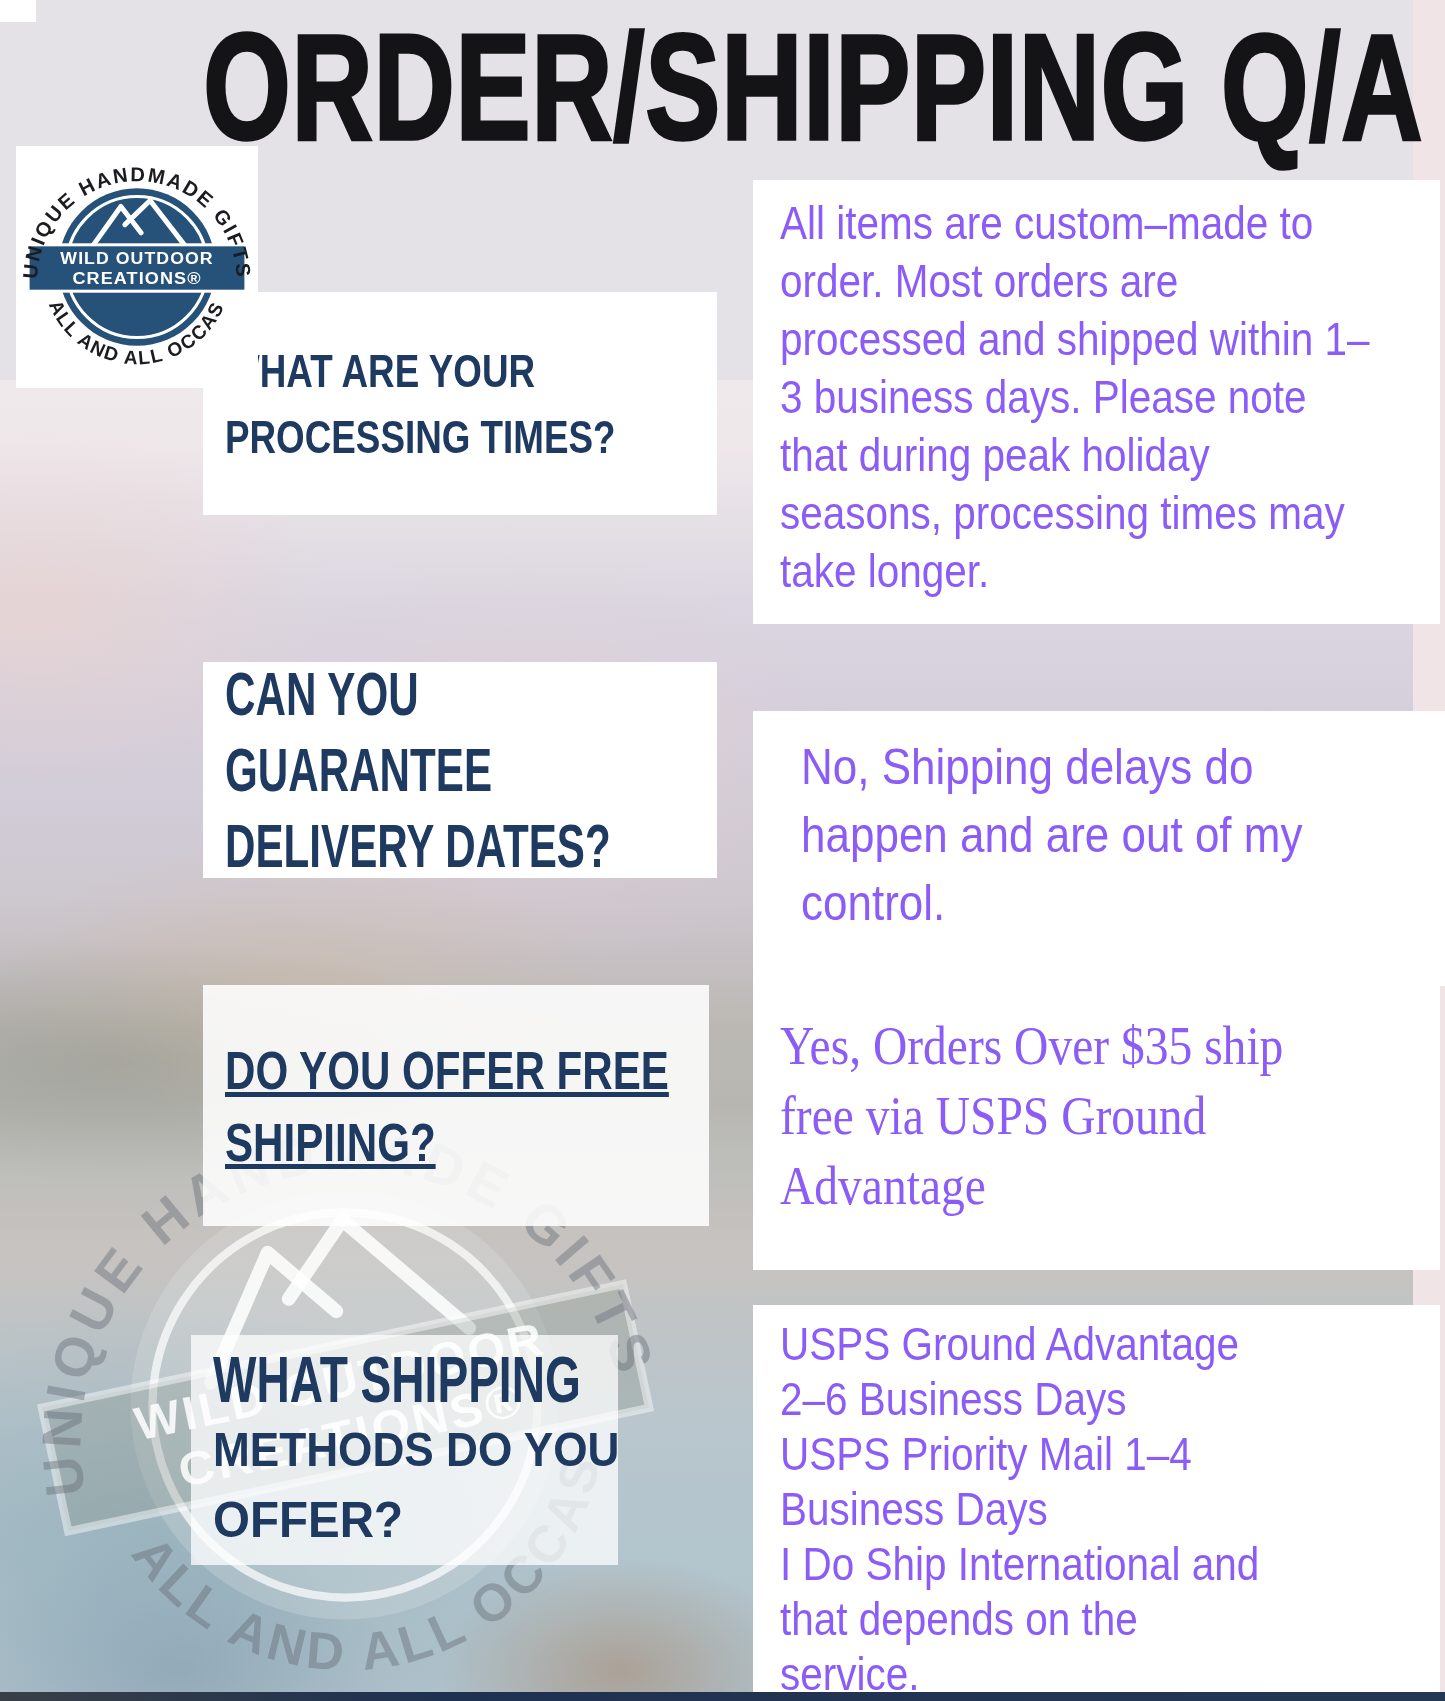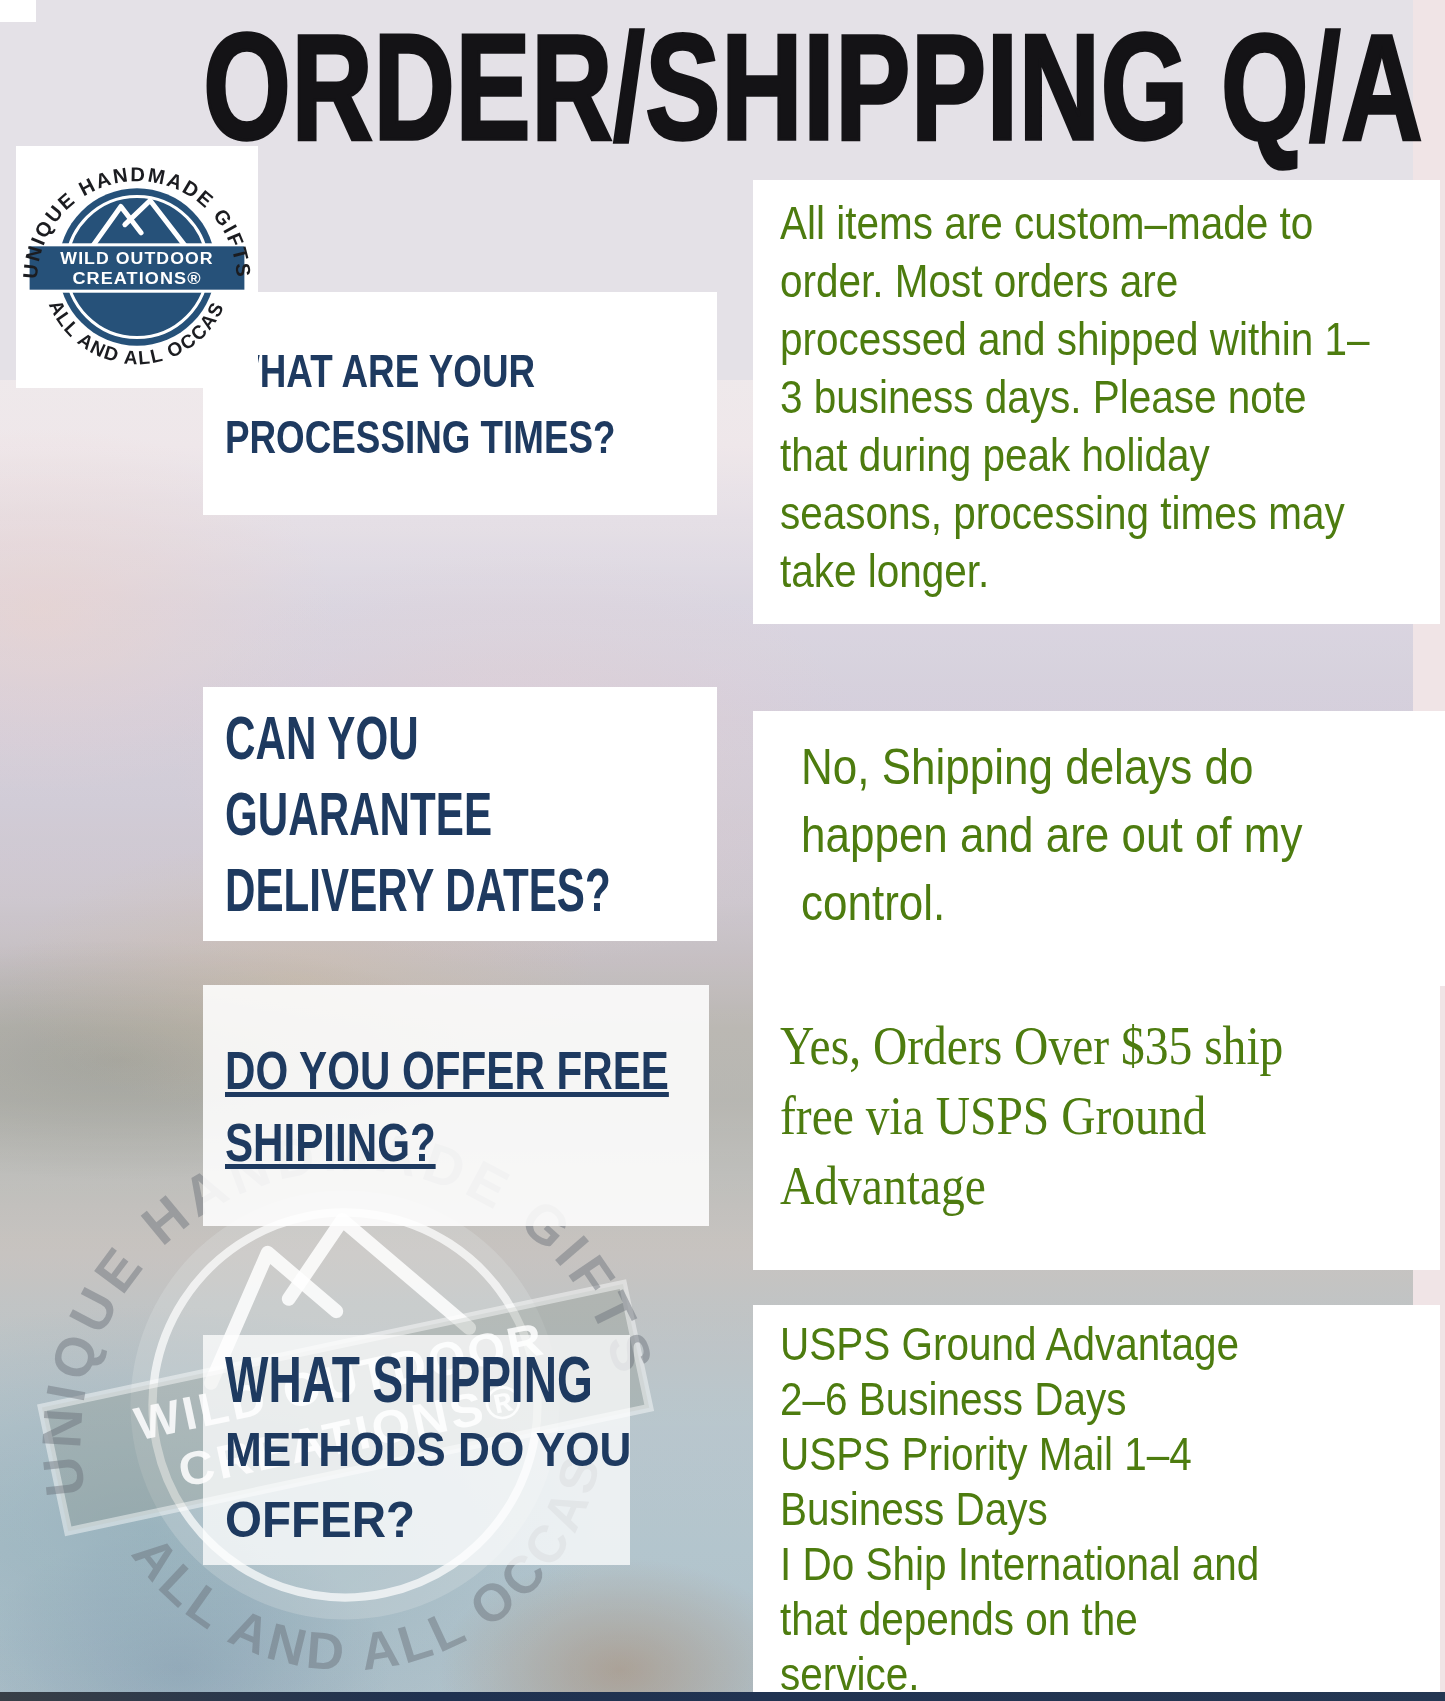--- a/index.html
+++ b/index.html
@@ -82,7 +82,7 @@
   #q4 .q4l2{font-size:48px;line-height:70px;transform:scaleX(0.92);}
   #q4 .q4l3{font-size:50px;line-height:70px;transform:scaleX(0.95);}
   
-  .abox{position:absolute;background:#ffffff;z-index:4;color:#4d7c0f;padding-left:27px;}
+  .abox{position:absolute;background:#ffffff;z-index:4;color:#8b5cf6;padding-left:27px;}
   .aline{display:block;white-space:nowrap;font-weight:400;transform-origin:left center;transform:scaleX(0.88);}
   #a1{left:753px;top:180px;width:660px;height:430px;padding-top:14px;}
   #a1 .aline{font-size:46px;line-height:58px;}

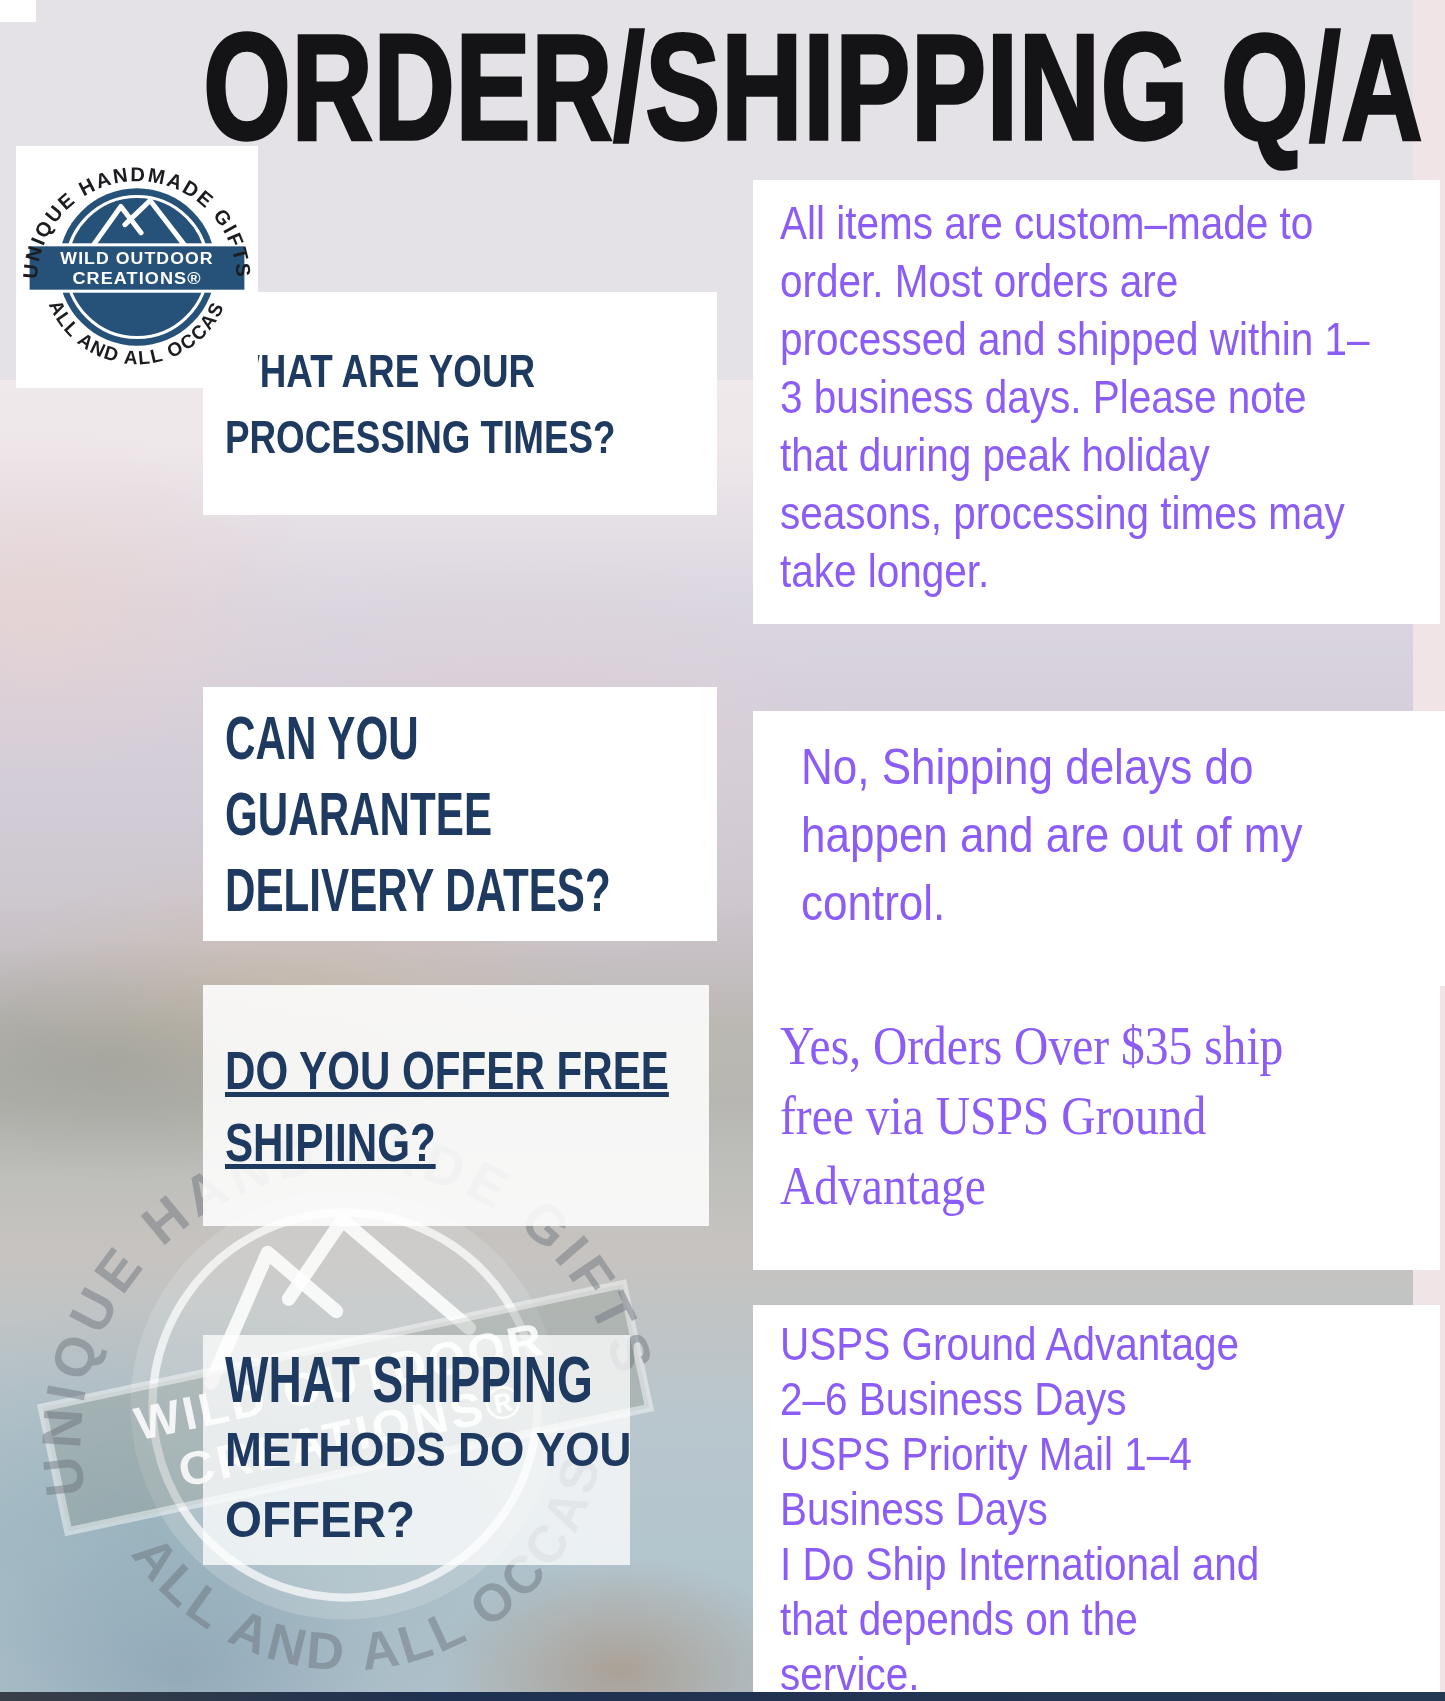--- a/index.html
+++ b/index.html
@@ -73,7 +73,7 @@
   .qline{display:block;white-space:nowrap;font-weight:700;transform-origin:left center;}
   #q1{left:203px;top:292px;width:492px;height:223px;}
   #q1 .qline{font-size:46px;line-height:66px;transform:scaleX(0.80);}
-  #q2{left:203px;top:687px;width:492px;height:254px;}
+  #q2{left:203px;top:662px;width:492px;height:216px;}
   #q2 .qline{font-size:62px;line-height:76px;transform:scaleX(0.68);}
   #q3{left:203px;top:985px;width:484px;height:241px;background:rgba(255,255,255,0.87);text-decoration:underline;}
   #q3 .qline{font-size:54px;line-height:72px;transform:scaleX(0.78);}

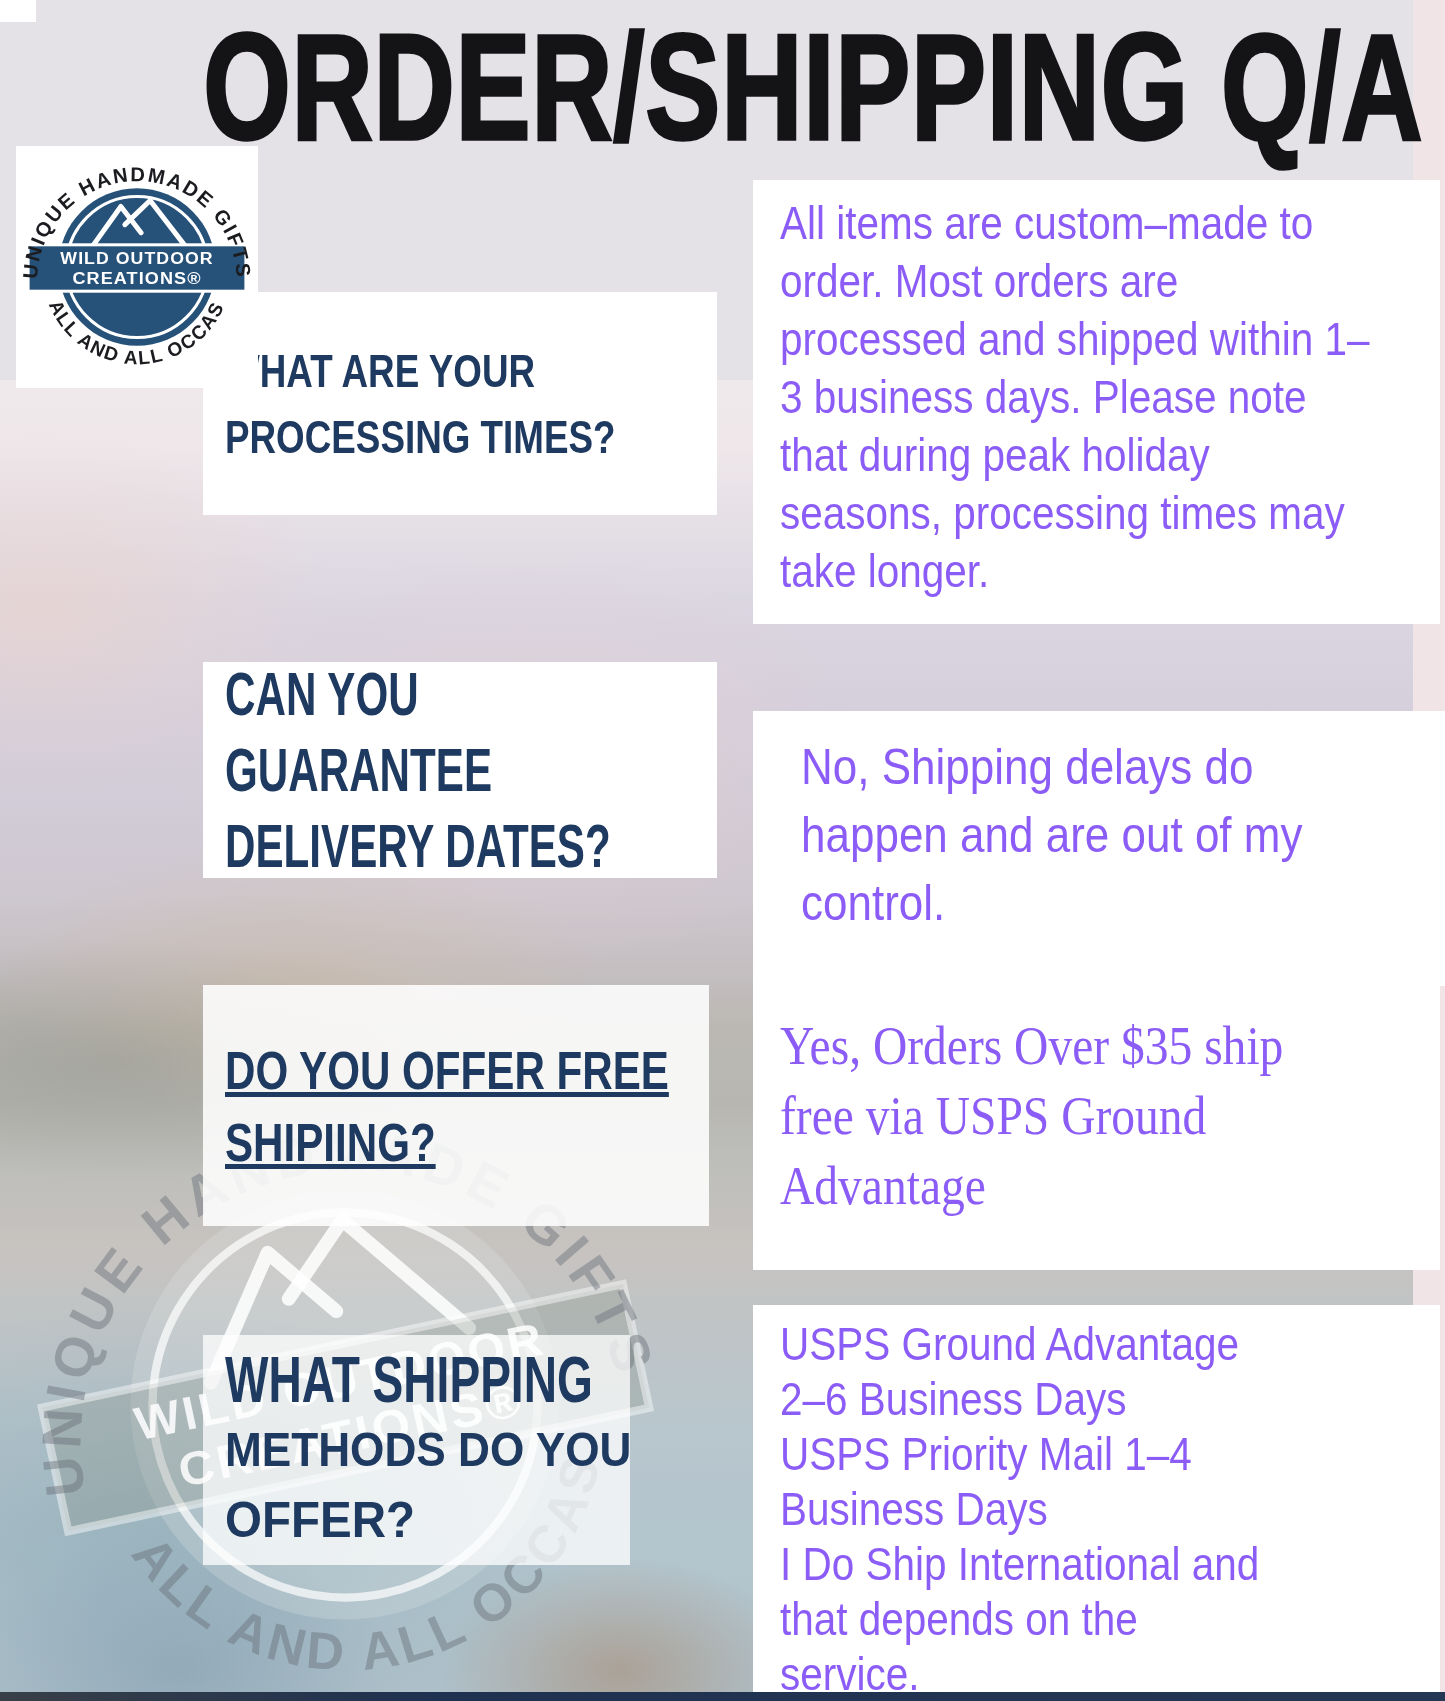--- a/index.html
+++ b/index.html
@@ -77,7 +77,7 @@
   #q2 .qline{font-size:62px;line-height:76px;transform:scaleX(0.68);}
   #q3{left:203px;top:985px;width:484px;height:241px;background:rgba(255,255,255,0.87);text-decoration:underline;}
   #q3 .qline{font-size:54px;line-height:72px;transform:scaleX(0.78);}
-  #q4{left:203px;top:1335px;width:405px;height:230px;background:rgba(255,255,255,0.74);}
+  #q4{left:191px;top:1335px;width:405px;height:230px;background:rgba(255,255,255,0.74);}
   #q4 .q4l1{font-size:64px;line-height:70px;transform:scaleX(0.72);}
   #q4 .q4l2{font-size:48px;line-height:70px;transform:scaleX(0.92);}
   #q4 .q4l3{font-size:50px;line-height:70px;transform:scaleX(0.95);}

